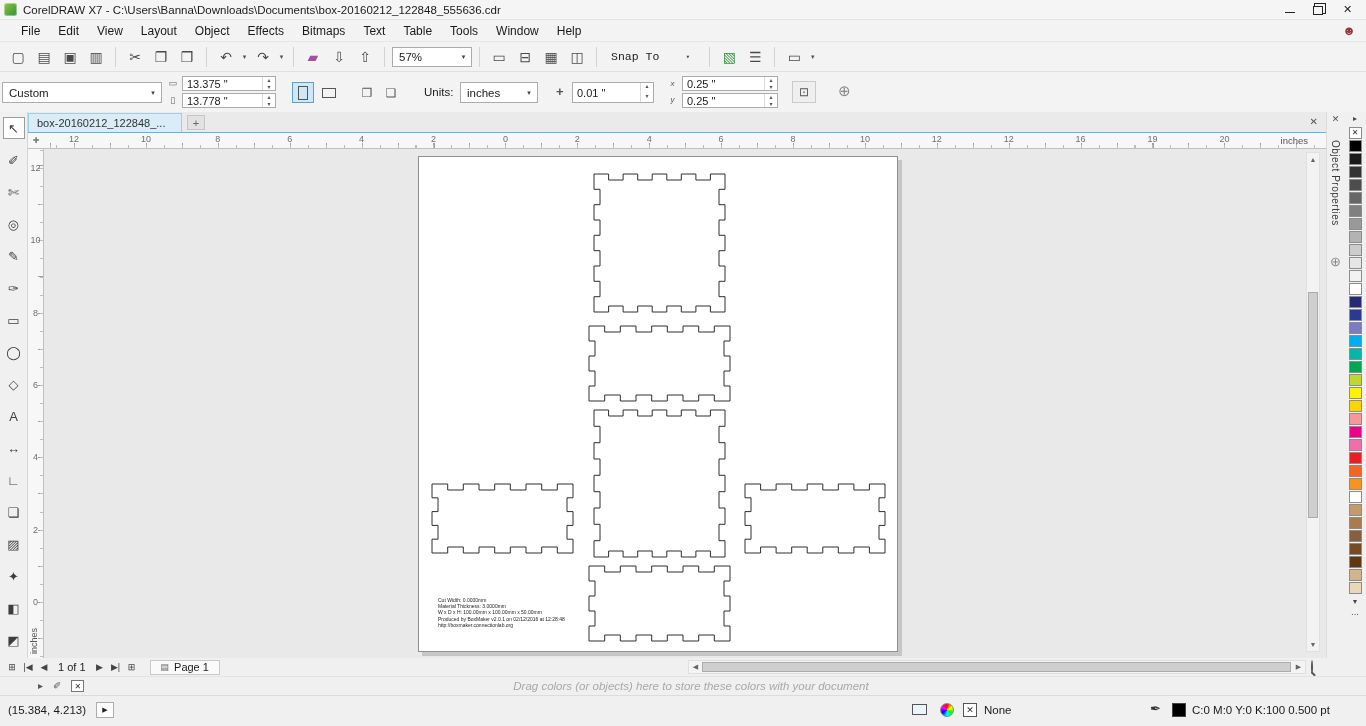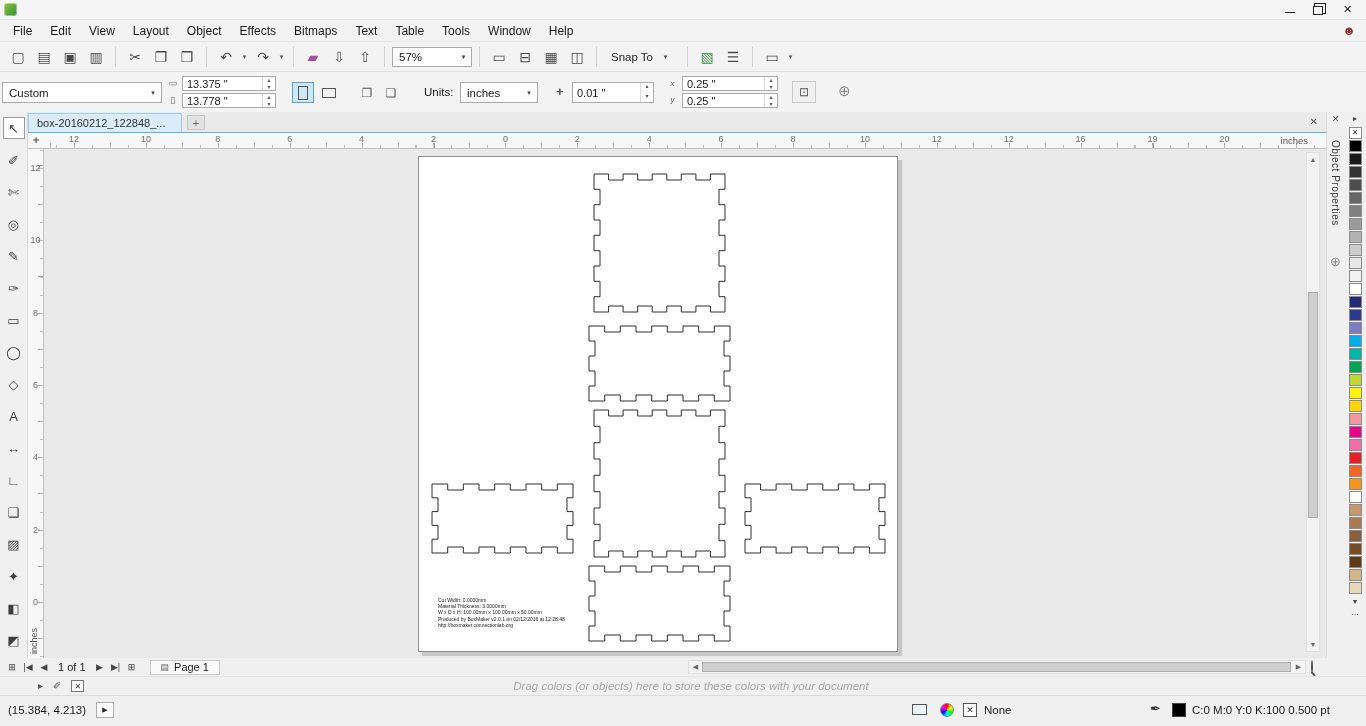--- a/index.html
+++ b/index.html
@@ -176,6 +176,7 @@
 
   <div id="titlebar">
     <div id="app-icon"></div>
+    <span id="title-text">CorelDRAW X7 - C:\Users\Banna\Downloads\Documents\box-20160212_122848_555636.cdr</span>
     <div id="win-btns">
       <div class="win-btn">
           <span class="min-glyph"></span>

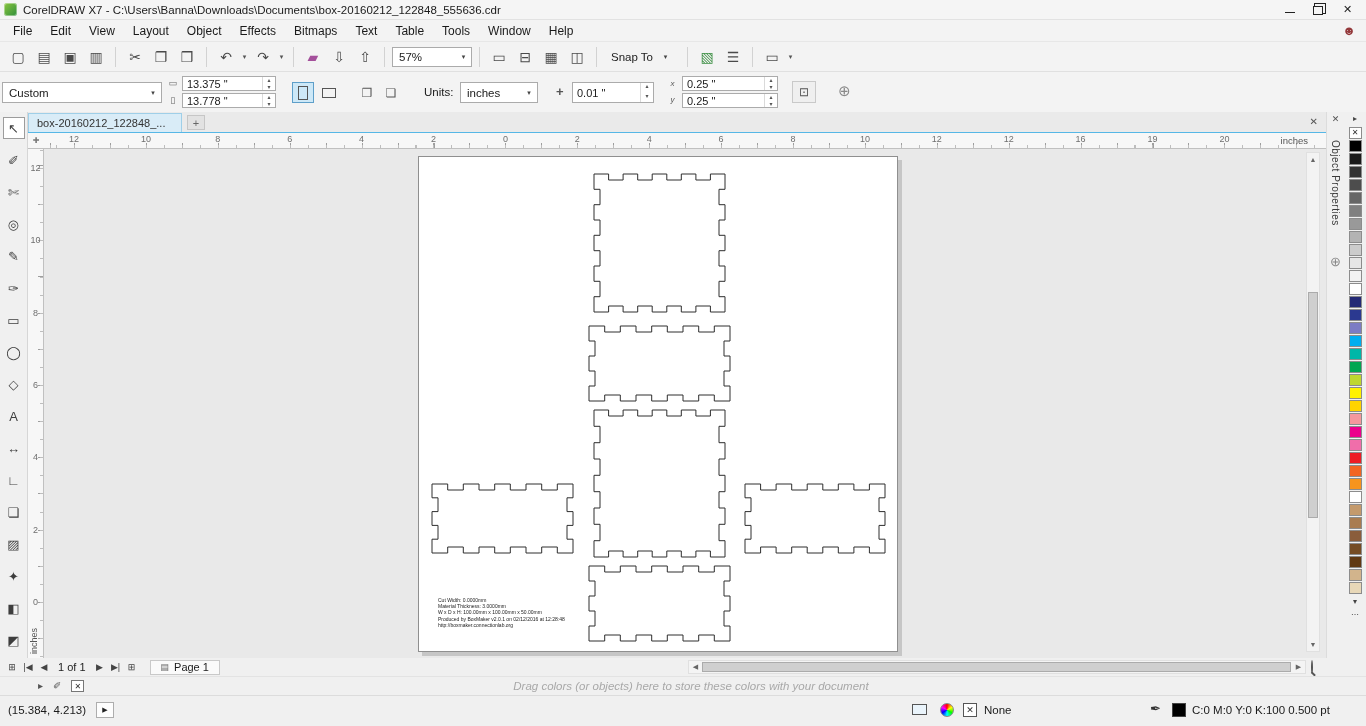--- a/index.html
+++ b/index.html
@@ -19,7 +19,7 @@
 
   
   #menubar{position:absolute;left:0;top:20px;width:100%;height:22px;background:#f3f3f3;
-    display:flex;align-items:center;padding-left:4px;box-sizing:border-box;border-bottom:1px solid #e7e7e7;}
+    display:flex;align-items:center;padding-left:12px;box-sizing:border-box;border-bottom:1px solid #e7e7e7;}
   .menu-item{padding:3px 9px;font-size:12px;}
   #account-icon{margin-left:auto;margin-right:10px;font-size:13px;color:#93383a;line-height:1;}
 

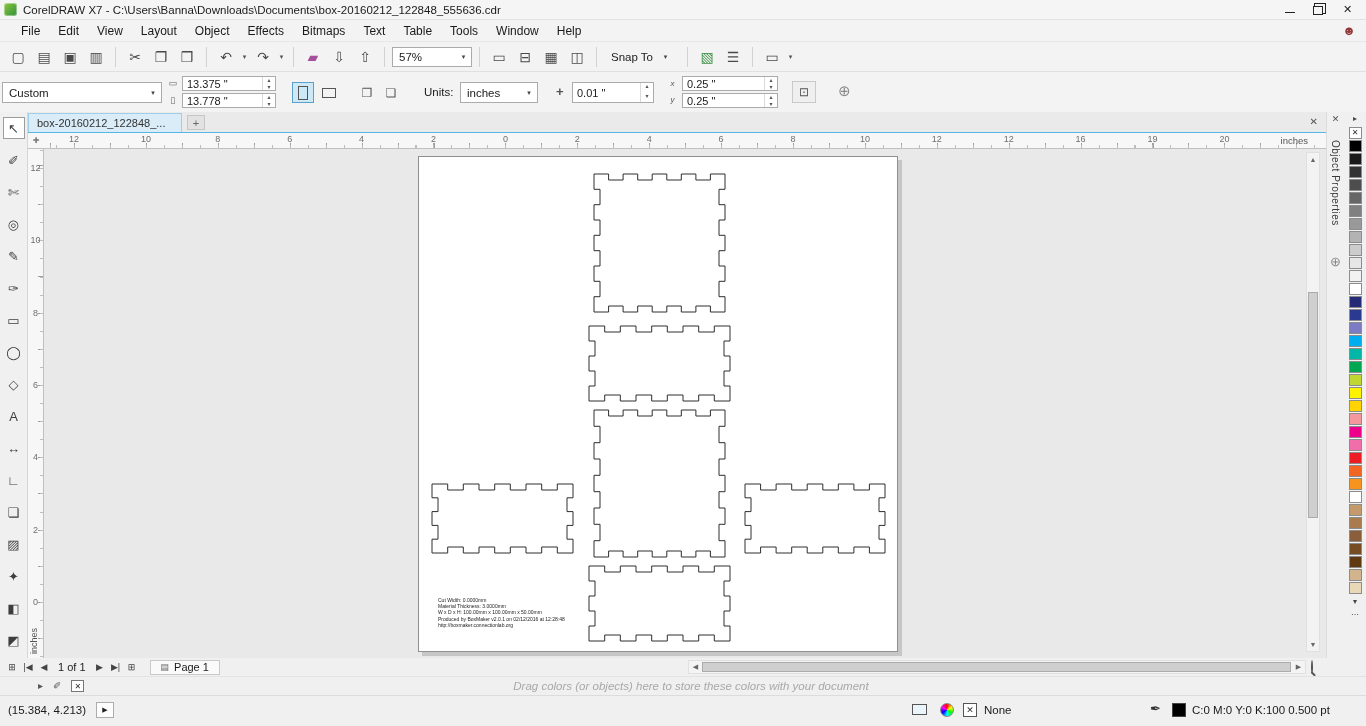--- a/index.html
+++ b/index.html
@@ -33,7 +33,7 @@
     font-size:11.5px;padding-left:6px;box-sizing:border-box;}
   .tb-combo-val{flex:1;}
   .tb-combo-arrow{width:15px;text-align:center;font-size:7px;color:#444;}
-  .tb-snap{display:flex;align-items:center;gap:5px;padding:0 7px;height:22px;font-size:11.5px;color:#222;}
+  .tb-snap{display:flex;align-items:center;gap:21px;padding:0 7px;height:22px;font-size:11.5px;color:#222;font-family:Liberation Mono, monospace;}
 
   
   #propbar{position:absolute;left:0;top:72px;width:100%;height:40px;background:#f3f3f3;border-bottom:1px solid #d6d6d6;}

